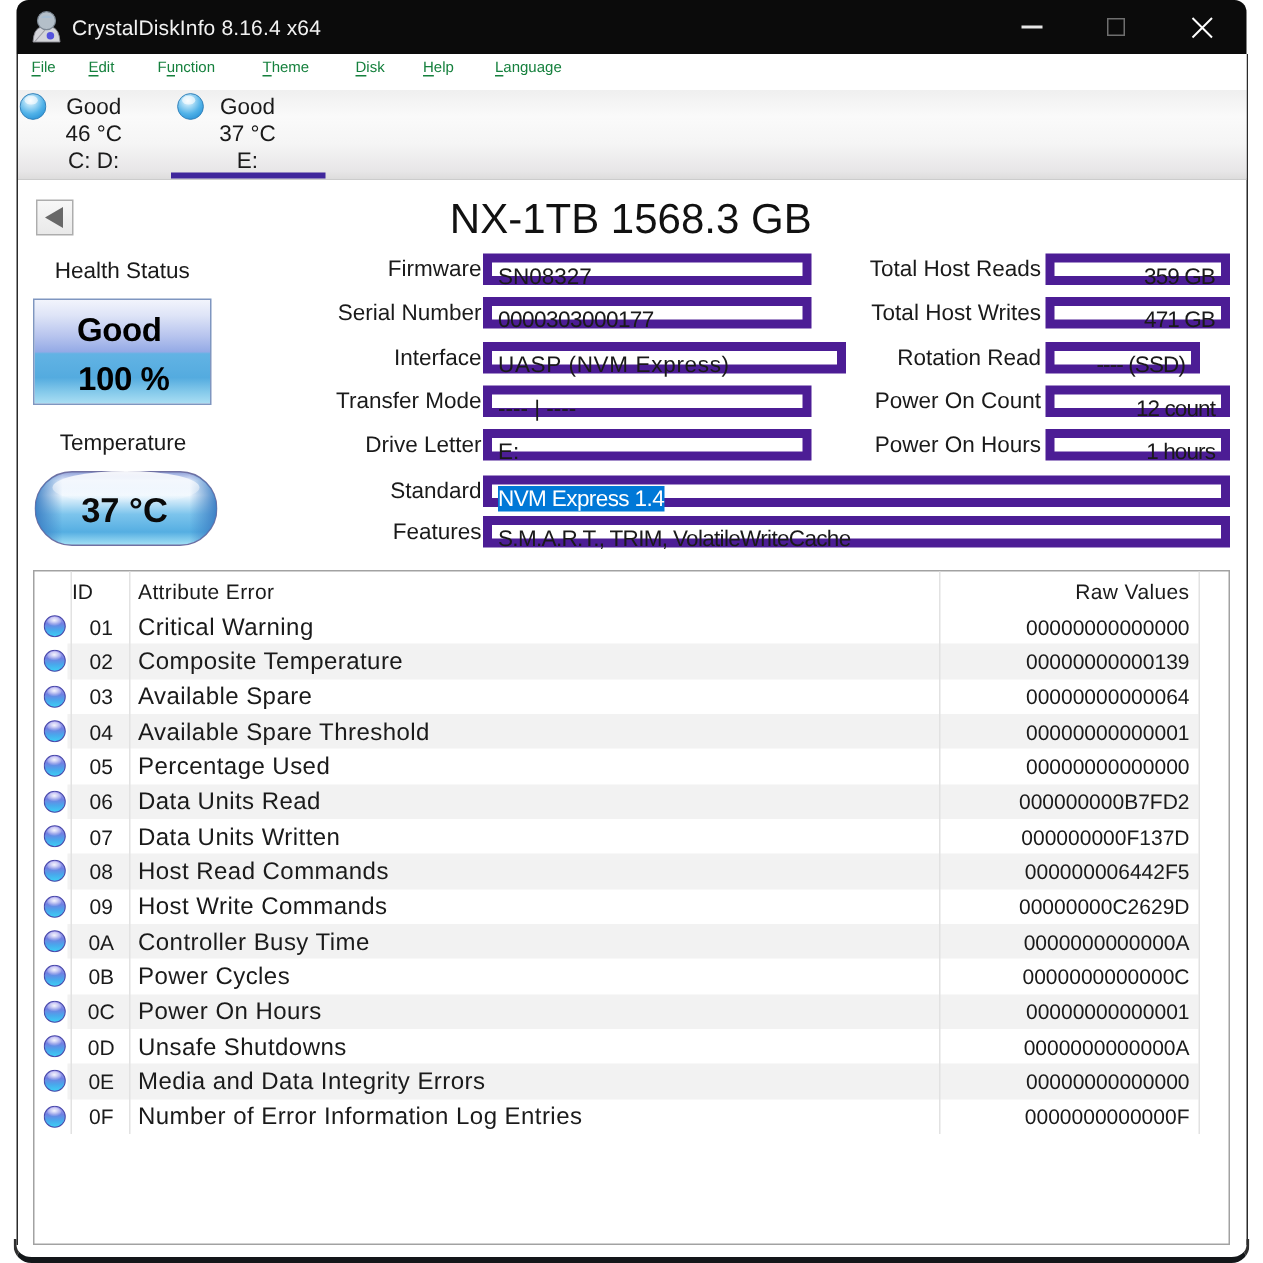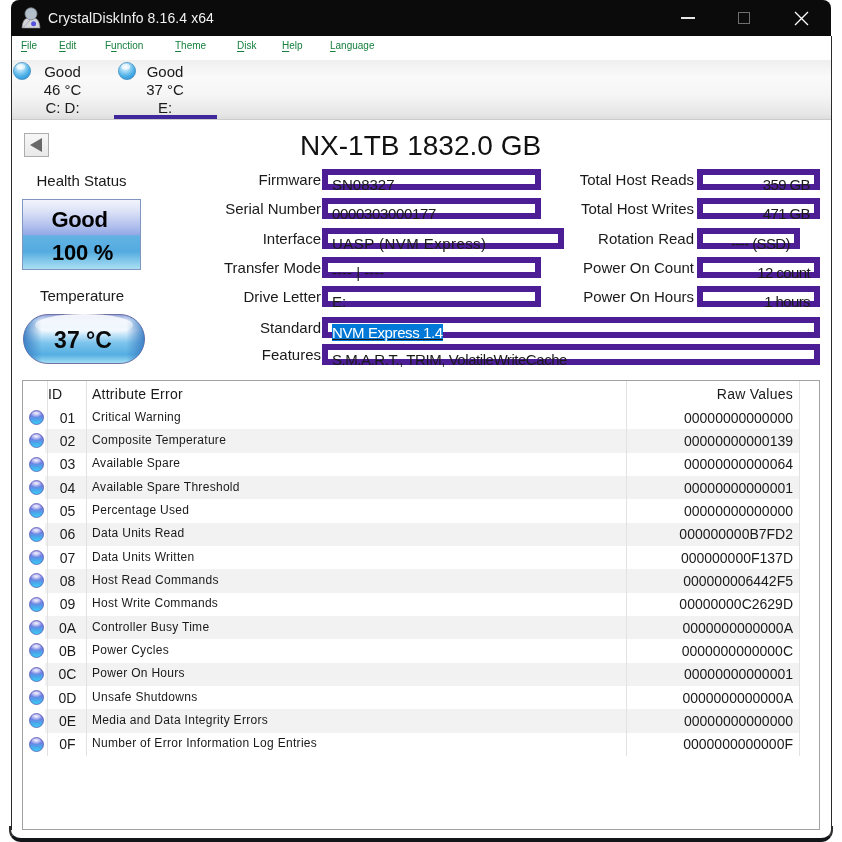--- a/index.html
+++ b/index.html
@@ -101,7 +101,7 @@
       <path d="M14,1 L14,15 L2,8 Z" fill="#686868"></path>
     </svg>
   </div>
-<div class="abs main-title">NX-1TB 1832.0 GB</div>
+<div class="abs main-title">NX-1TB 1568.3 GB</div>
 <div class="abs sec-label" style="left:22px;top:172px;width:119px;text-align:center;">Health Status</div>
 <div class="abs goodbtn">
     <div class="l1">Good</div>

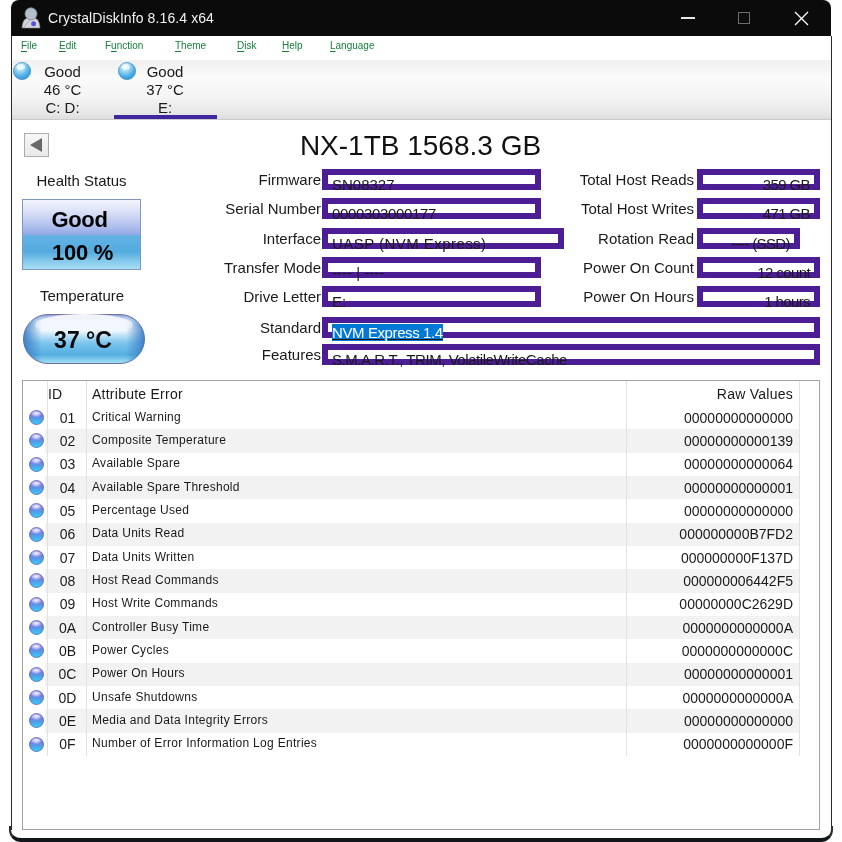--- a/index.html
+++ b/index.html
@@ -148,7 +148,7 @@
 <div class="fbox" style="left:322px;top:228px;width:242px;letter-spacing:0.45px;">UASP (NVM Express)</div>
 <div class="fbox" style="left:322px;top:257px;width:219px;">---- | ----</div>
 <div class="fbox" style="left:322px;top:286px;width:219px;">E:</div>
-<div class="fbox" style="left:322px;top:317px;width:498px;text-decoration:underline;"><span style="background:#0078d7;color:#fff;letter-spacing:-0.4px;">NVM Express 1.4</span></div>
+<div class="fbox" style="left:322px;top:317px;width:498px;"><span style="background:#0078d7;color:#fff;letter-spacing:-0.4px;">NVM Express 1.4</span></div>
 <div class="fbox" style="left:322px;top:344px;width:498px;letter-spacing:-0.45px;">S.M.A.R.T., TRIM, VolatileWriteCache</div>
 
 <div class="fieldlabel" style="left:534px;top:169px;width:160px;">Total Host Reads</div>

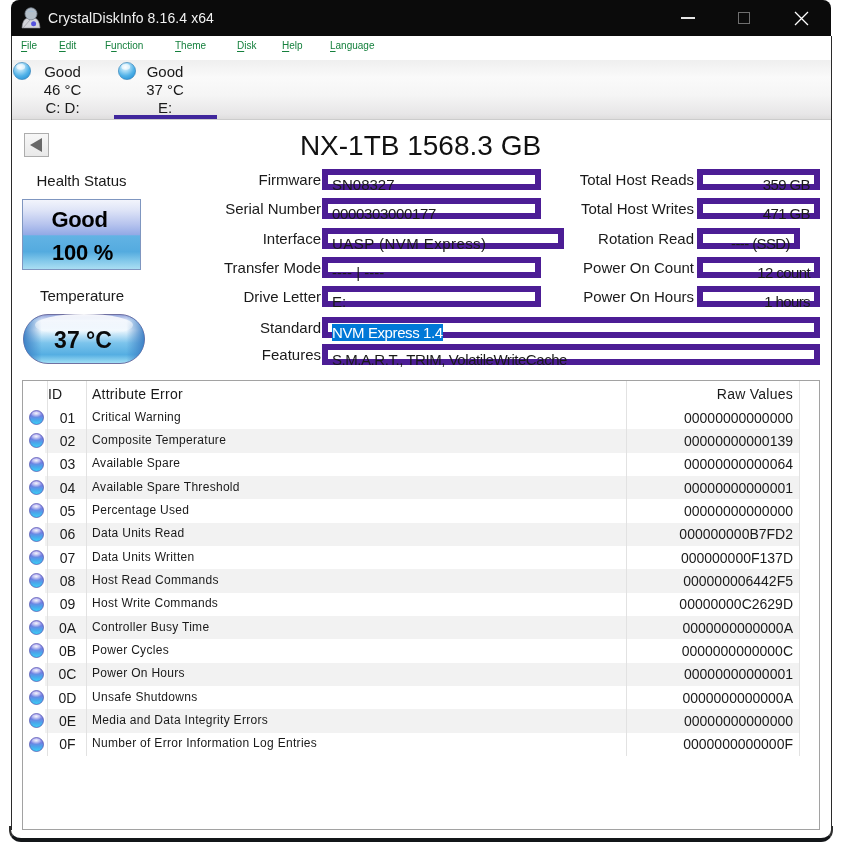--- a/index.html
+++ b/index.html
@@ -39,7 +39,7 @@
   .stripe{position:absolute;left:21.5px;width:754.5px;height:23.33px;background:#f2f2f2;z-index:1;}
   .vline{position:absolute;top:0;width:1px;height:375px;background:#e2e2e2;z-index:2;}
   .row-id{position:absolute;left:25px;width:39px;text-align:center;font-size:14px;z-index:3;}
-  .row-name{position:absolute;left:69px;font-size:12px;letter-spacing:0.3px;z-index:3;}
+  .row-name{position:absolute;left:69px;font-size:16px;letter-spacing:0.3px;z-index:3;}
   .row-raw{position:absolute;left:604px;width:166px;text-align:right;font-size:14px;z-index:3;}
 </style>
 </head>

